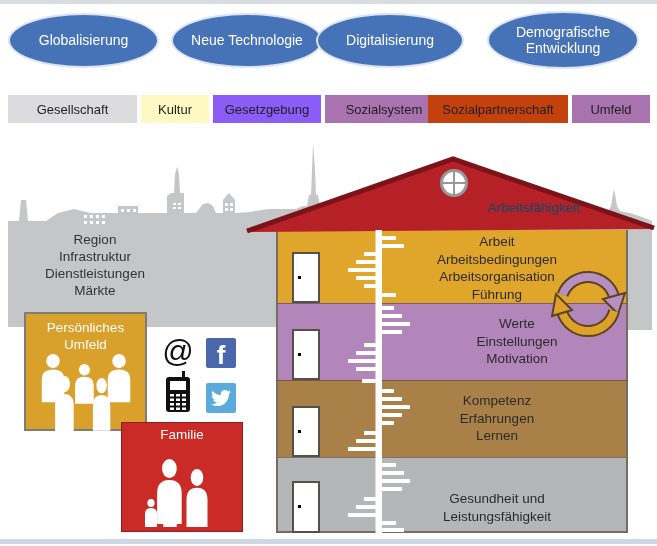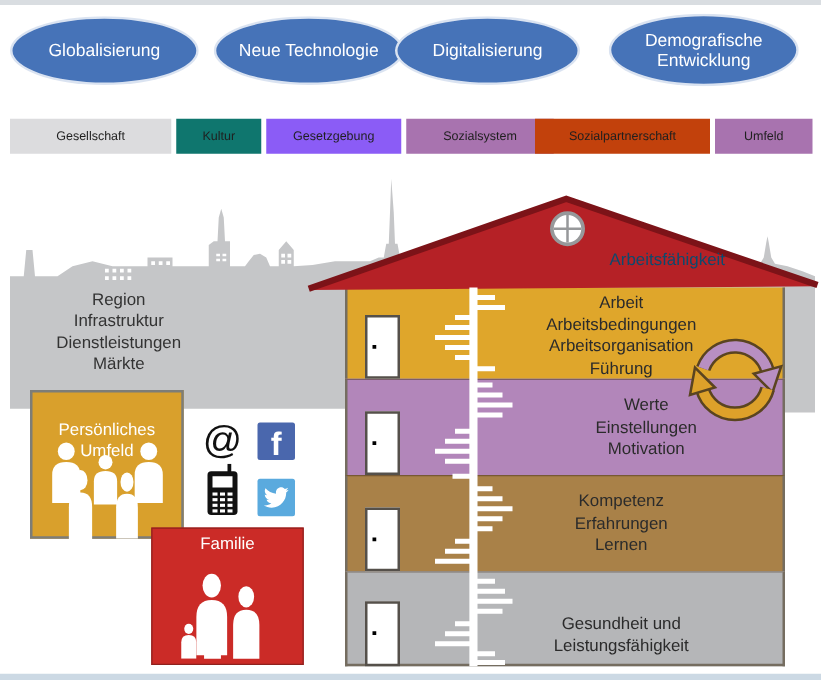--- a/index.html
+++ b/index.html
@@ -24,7 +24,7 @@
   
   .seg{
     position:absolute;top:95px;height:28px;display:flex;align-items:center;
-    justify-content:center;font-size:10px;color:#1f1f1f;
+    justify-content:center;font-size:13px;color:#1f1f1f;
   }
   .s1{left:8px;width:129px;background:#dcdcde;}
   .s2{left:141px;width:68px;background:#0f766e;}

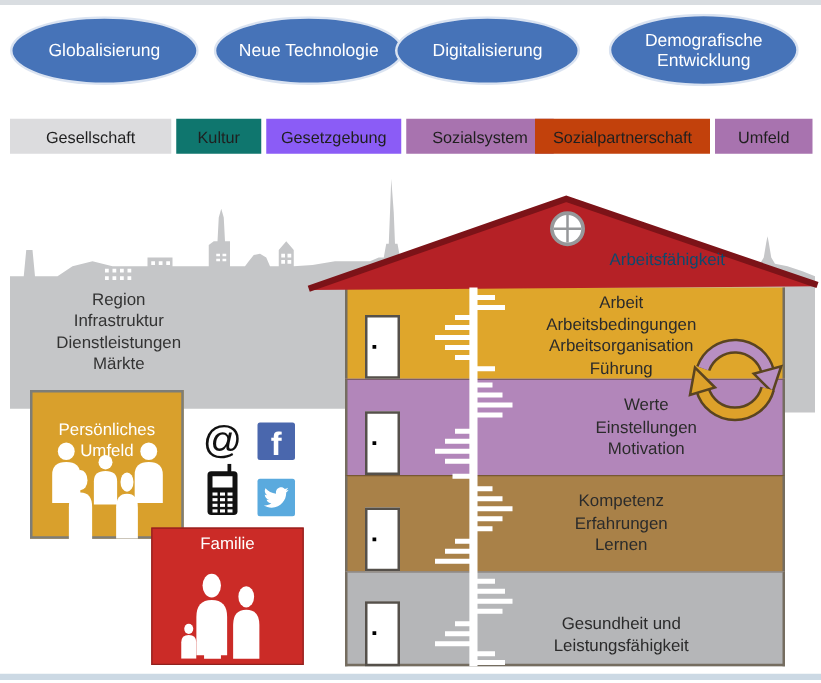--- a/index.html
+++ b/index.html
@@ -27,7 +27,7 @@
     justify-content:center;font-size:13px;color:#1f1f1f;
   }
   .s1{left:8px;width:129px;background:#dcdcde;}
-  .s2{left:141px;width:68px;background:#0f766e;}
+  .s2{left:141px;width:68px;background:#fef9c3;}
   .s3{left:213px;width:108px;background:#8b5cf6;}
   .s4{left:325px;width:118px;background:#a873af;}
   .s5{left:428px;width:140px;background:#c2410c;}

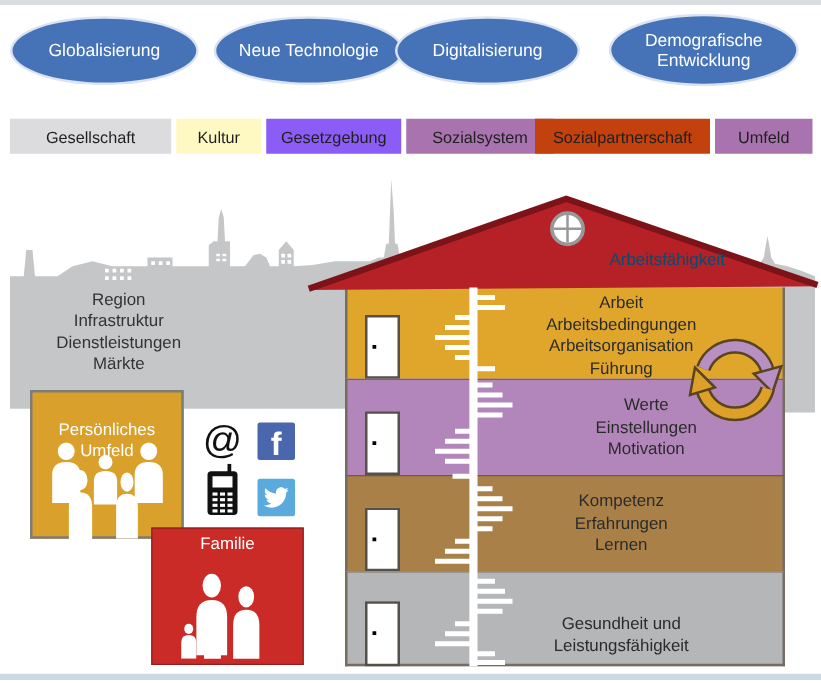--- a/index.html
+++ b/index.html
@@ -70,7 +70,7 @@
   
   .personal-box{position:absolute;left:24px;top:312px;width:123px;height:119px;
     background:#d9a02c;border:2px solid #7d7d78;box-sizing:border-box;z-index:5;
-    text-align:center;color:#fff;font-size:13.5px;line-height:17px;padding-top:21px;}
+    text-align:center;color:#fff;font-size:13.5px;line-height:17px;padding-top:5px;}
   .family-box{position:absolute;left:121px;top:422px;width:122px;height:110px;
     background:#cb2b27;border:1px solid #8e211e;box-sizing:border-box;z-index:6;
     text-align:center;color:#fff;font-size:13.5px;padding-top:4px;}

